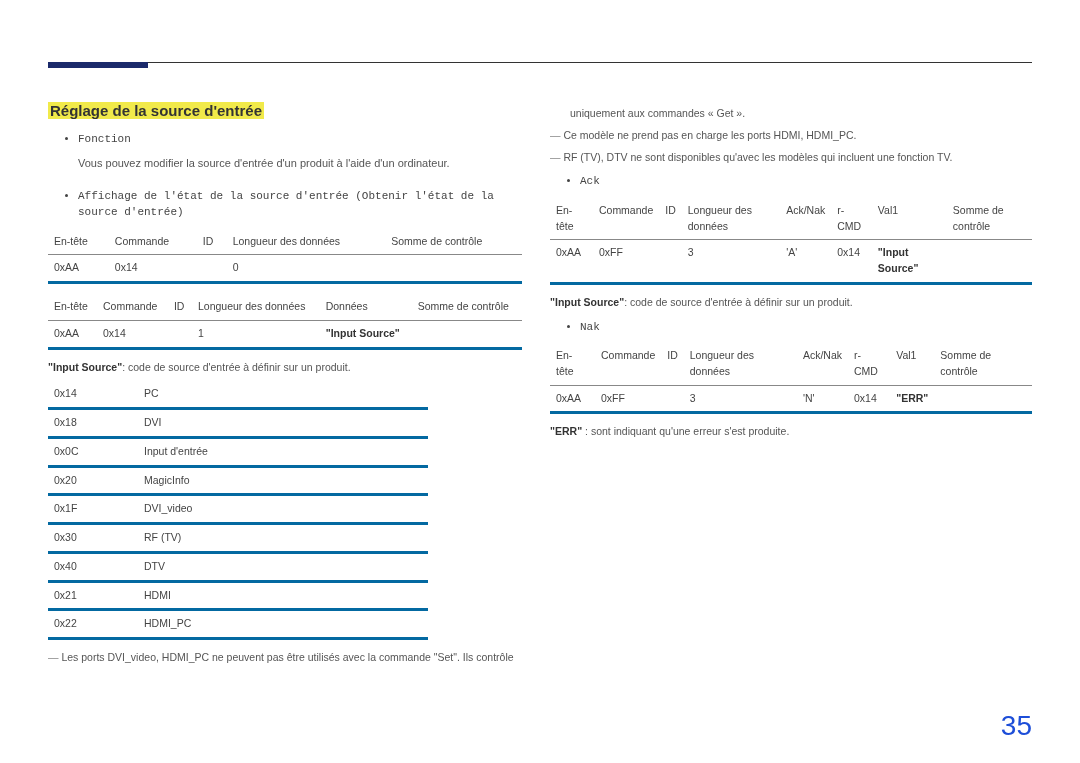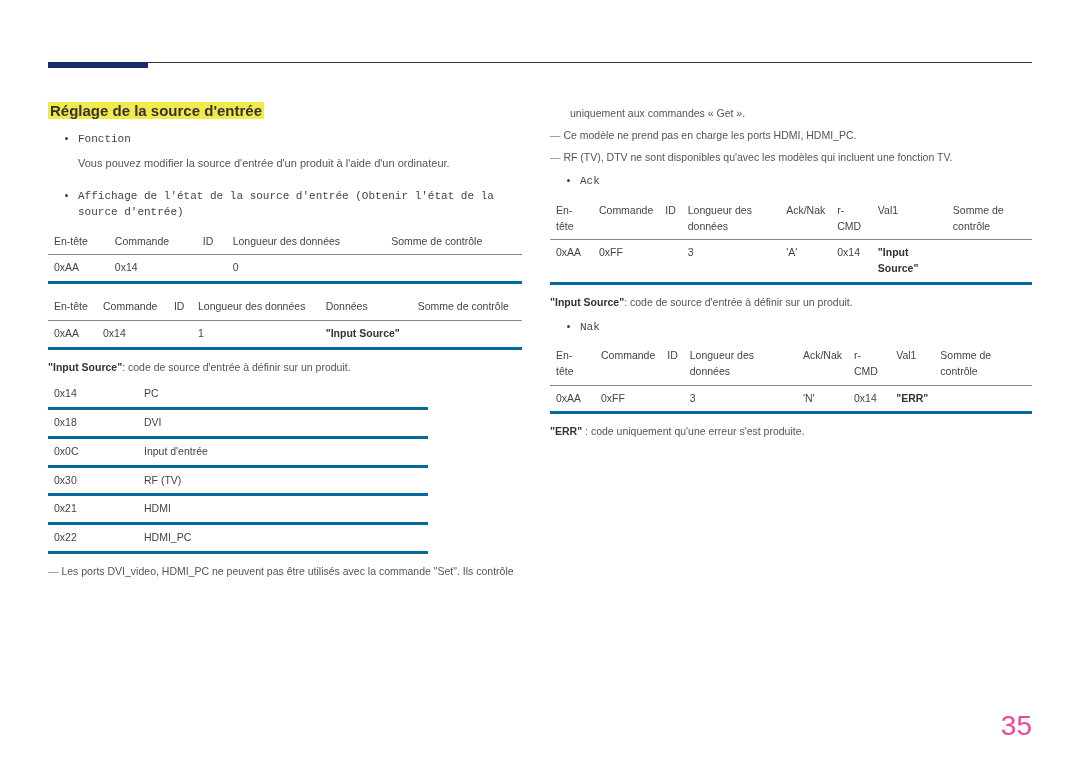--- a/index.html
+++ b/index.html
@@ -210,7 +210,7 @@
       </table>
 
     <div class="note">
-      <span class="bold">"ERR"</span><span> : code uniquement qu'une erreur s'est produite.</span>
+      <span class="bold">"ERR"</span><span> : sont indiquant qu'une erreur s'est produite.</span>
     </div>
   </div>
 </div>

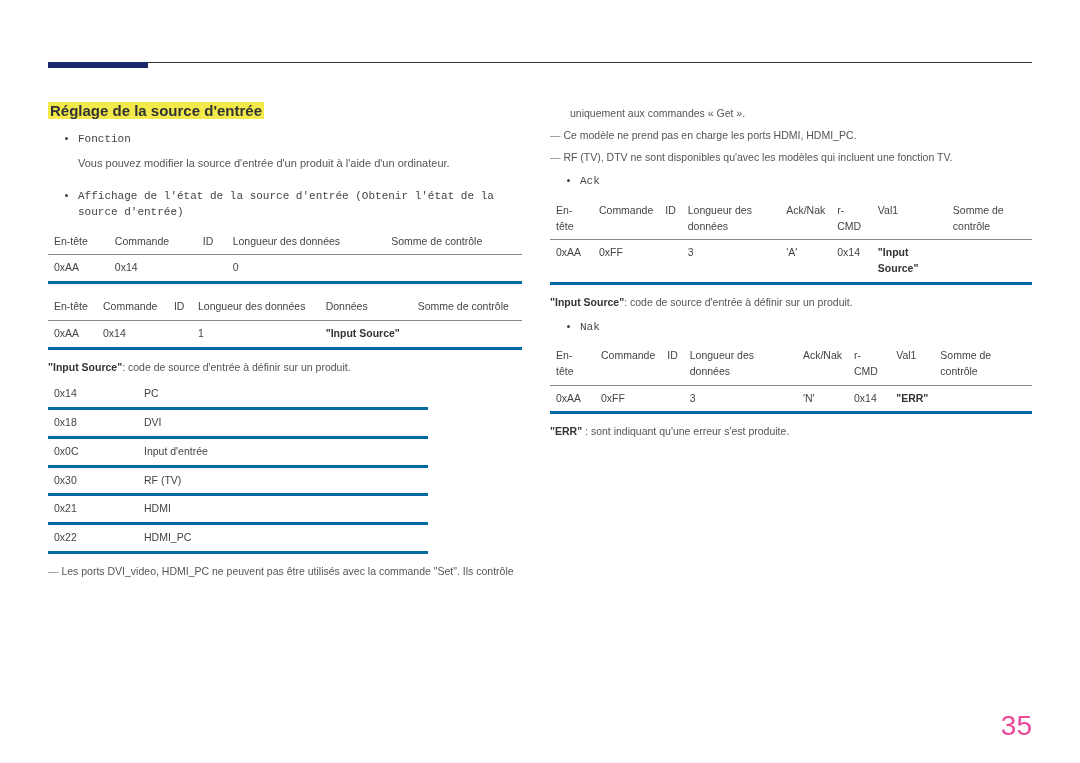--- a/index.html
+++ b/index.html
@@ -127,6 +127,10 @@
             <td>Input d'entrée</td>
           </tr>
       <tr>
+            <td>0x20</td>
+            <td>MagicInfo</td>
+          </tr>
+      <tr>
             <td>0x30</td>
             <td>RF (TV)</td>
           </tr>

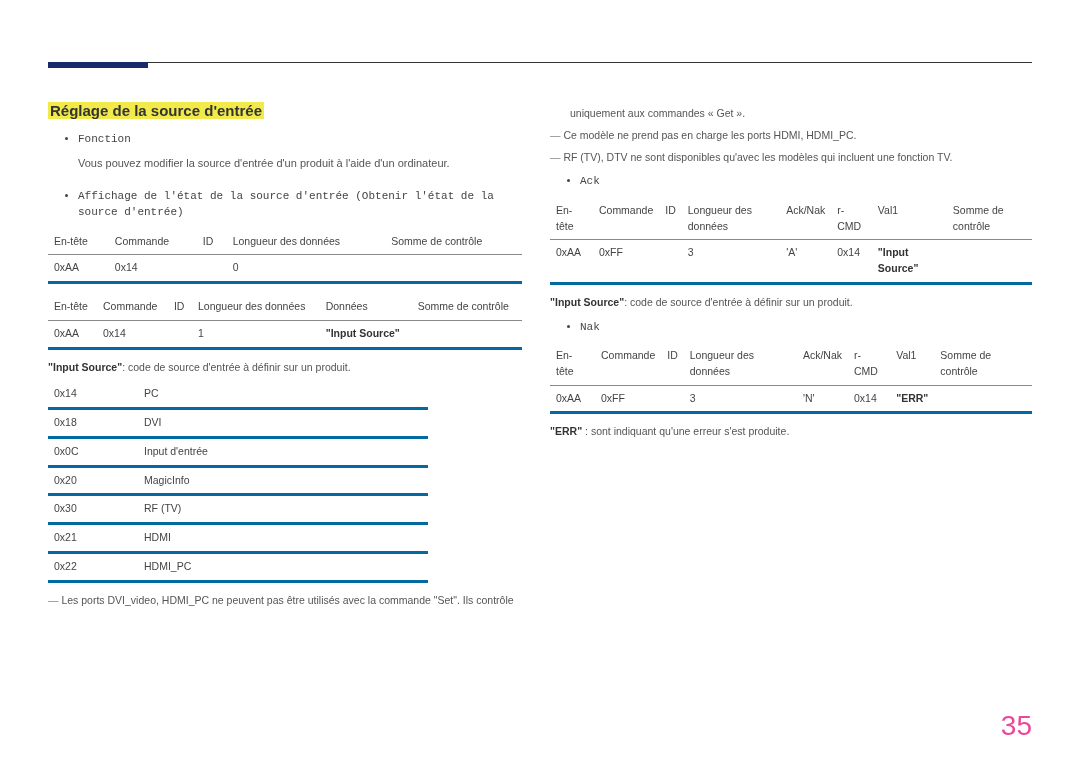--- a/index.html
+++ b/index.html
@@ -131,6 +131,10 @@
             <td>MagicInfo</td>
           </tr>
       <tr>
+            <td>0x1F</td>
+            <td>DVI_video</td>
+          </tr>
+      <tr>
             <td>0x30</td>
             <td>RF (TV)</td>
           </tr>

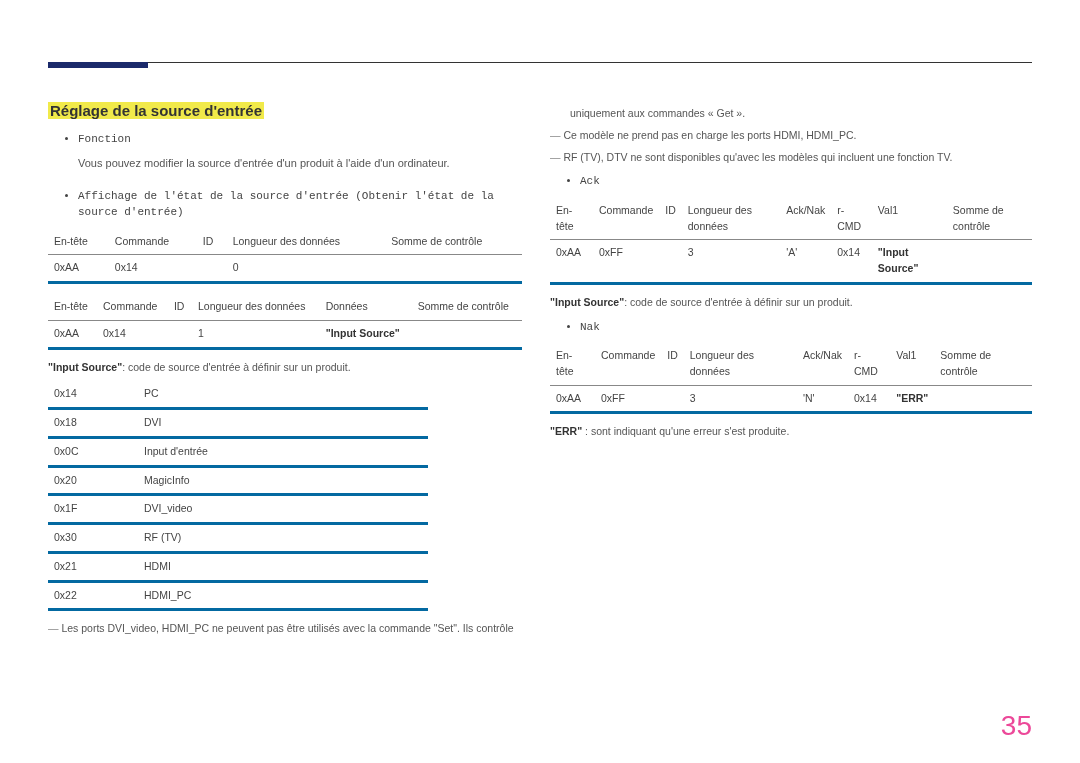--- a/index.html
+++ b/index.html
@@ -139,6 +139,10 @@
             <td>RF (TV)</td>
           </tr>
       <tr>
+            <td>0x40</td>
+            <td>DTV</td>
+          </tr>
+      <tr>
             <td>0x21</td>
             <td>HDMI</td>
           </tr>

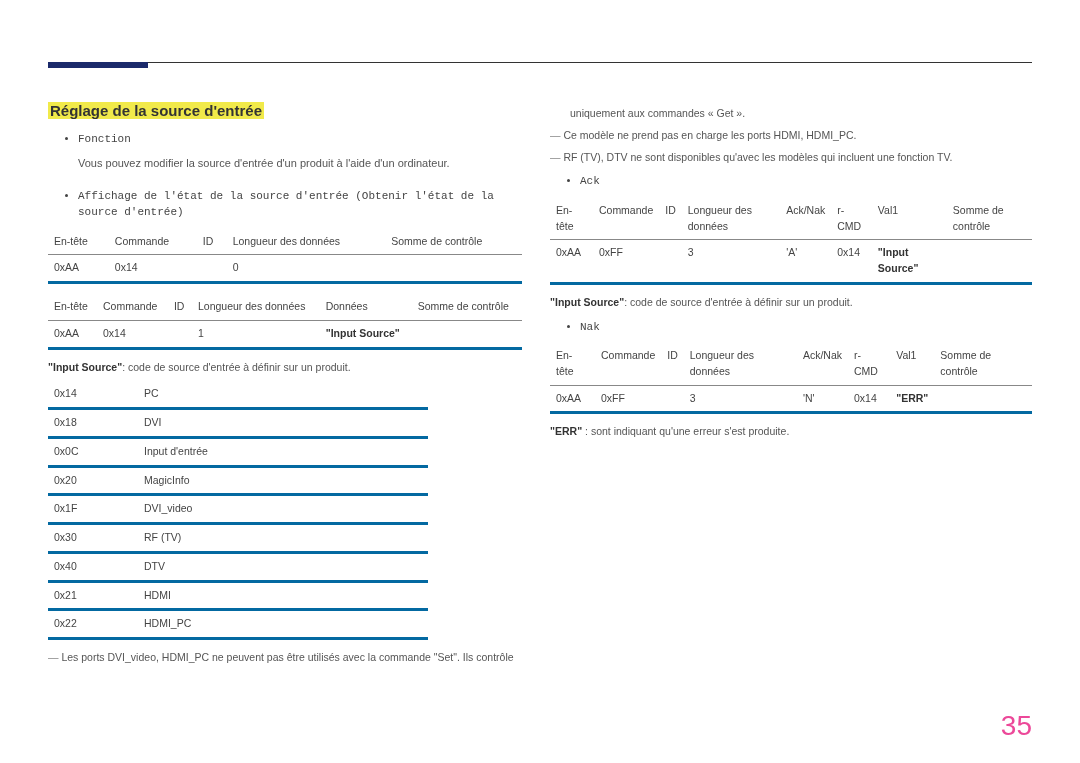--- a/index.html
+++ b/index.html
@@ -47,7 +47,7 @@
   .bold { font-weight: bold; color:#333; }
   .page-num {
     position: absolute; right: 48px; bottom: 16px;
-    font-size: 28px; color: #ec4899; font-weight: 300;
+    font-size: 28px; color: #1d4ed8; font-weight: 300;
   }
 </style>
 </head>

